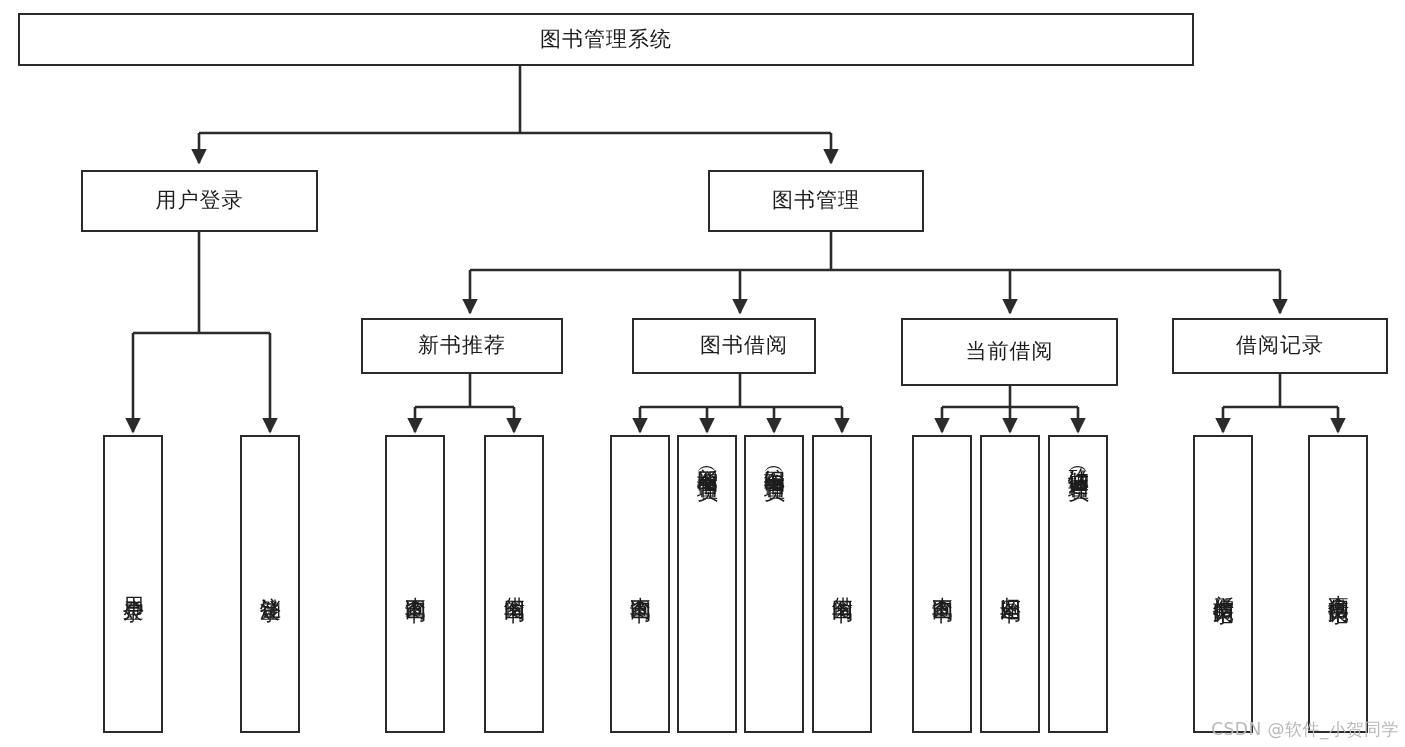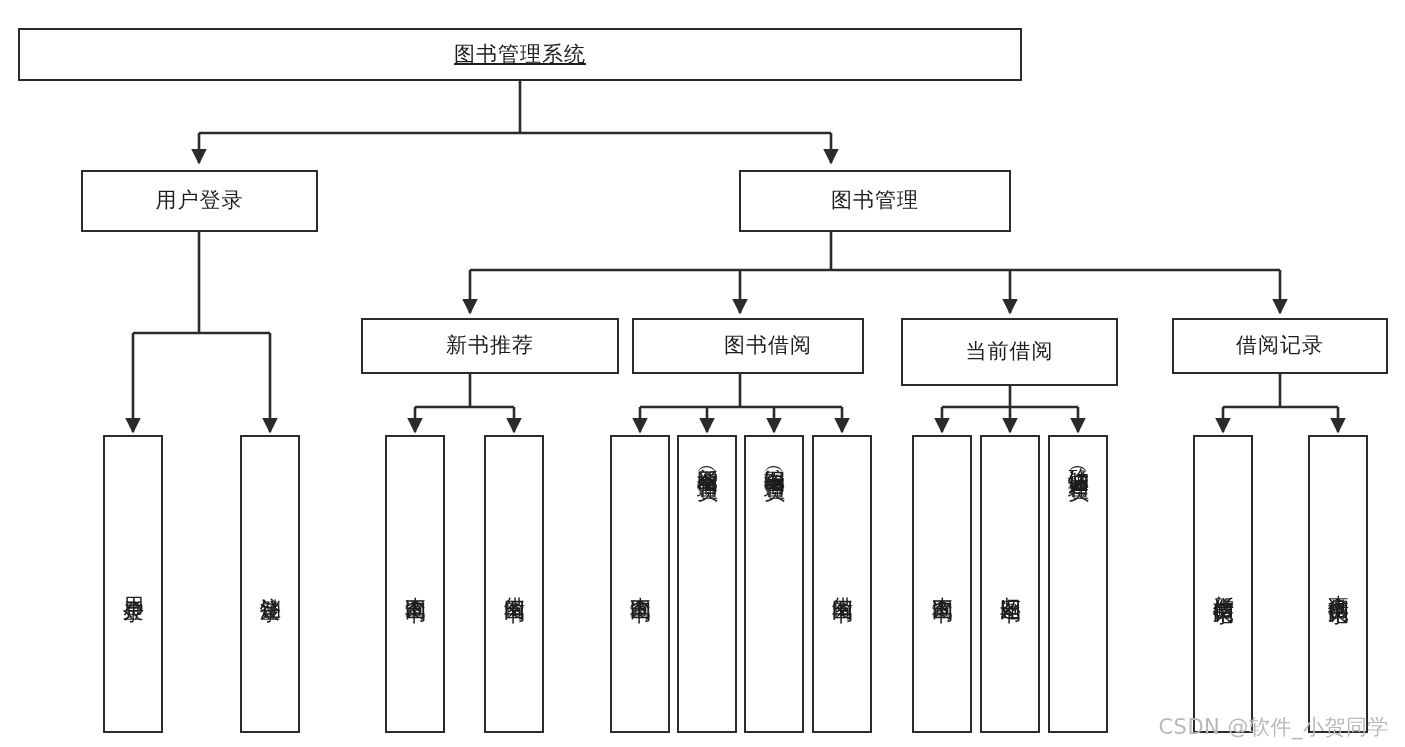--- a/index.html
+++ b/index.html
@@ -123,7 +123,7 @@
     </g>
   </svg>
 
-  <div class="node horiz" style="left:18px; top:28px; width:1004px; height:53px;text-decoration:underline;">
+  <div class="node horiz" style="left:18px; top:13px; width:1176px; height:53px;">
     <span class="label">图书管理系统</span>
   </div>
 

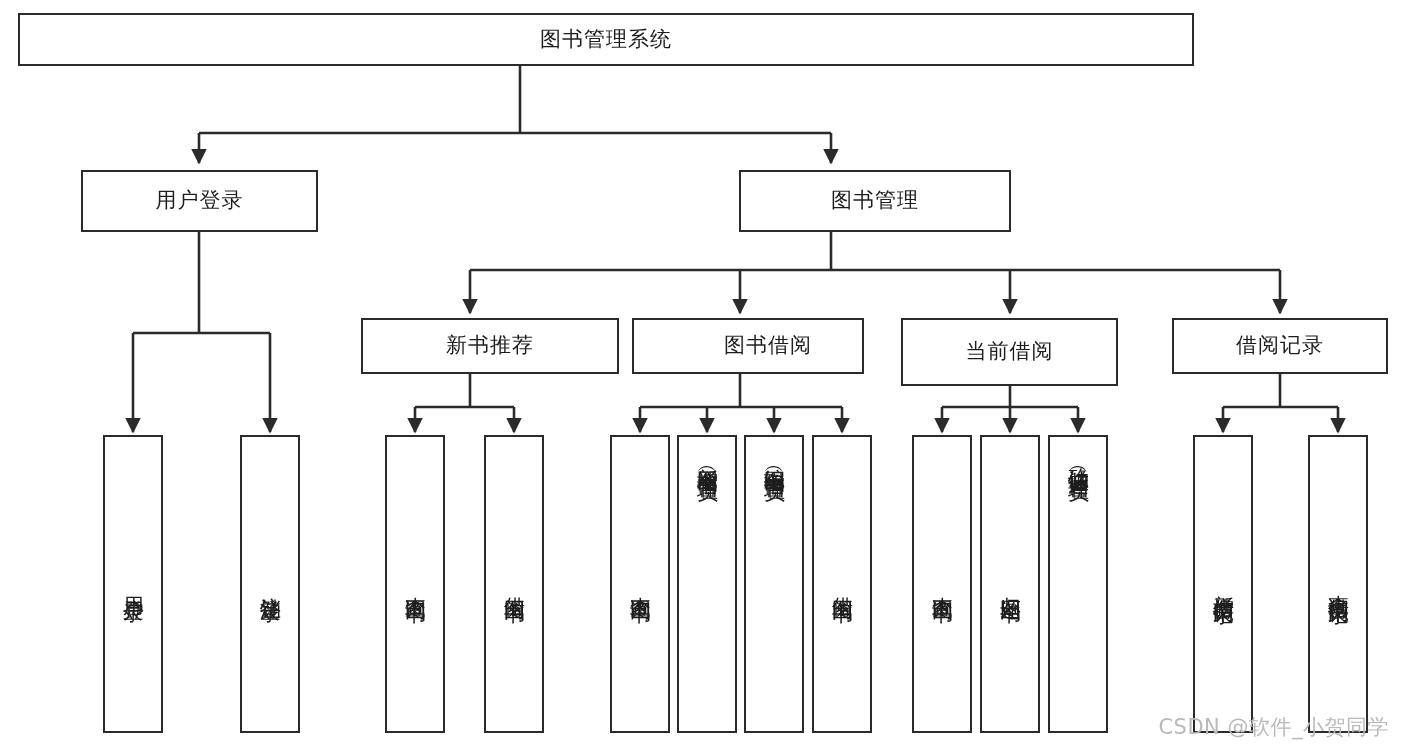--- a/index.html
+++ b/index.html
@@ -130,7 +130,7 @@
   <div class="node horiz" style="left:81px; top:170px; width:237px; height:62px;">
     <span class="label">用户登录</span>
   </div>
-  <div class="node horiz" style="left:739px; top:170px; width:272px; height:62px;">
+  <div class="node horiz" style="left:708px; top:170px; width:216px; height:62px;">
     <span class="label">图书管理</span>
   </div>
 

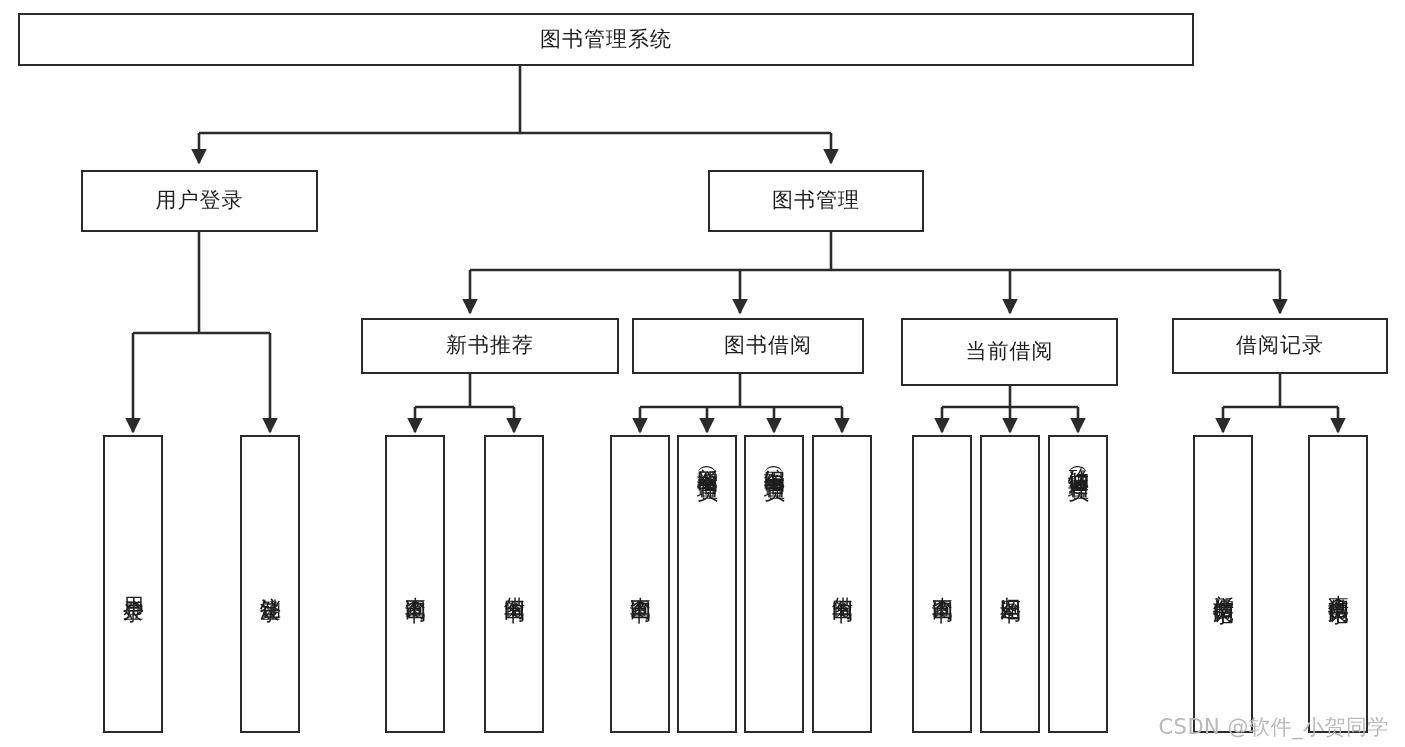--- a/index.html
+++ b/index.html
@@ -134,7 +134,7 @@
     <span class="label">图书管理</span>
   </div>
 
-  <div class="node horiz" style="left:361px; top:318px; width:258px; height:56px;">
+  <div class="node horiz" style="left:361px; top:318px; width:202px; height:56px;">
     <span class="label">新书推荐</span>
   </div>
   <div class="node horiz" style="left:632px; top:318px; width:232px; height:56px;padding-left:40px;">

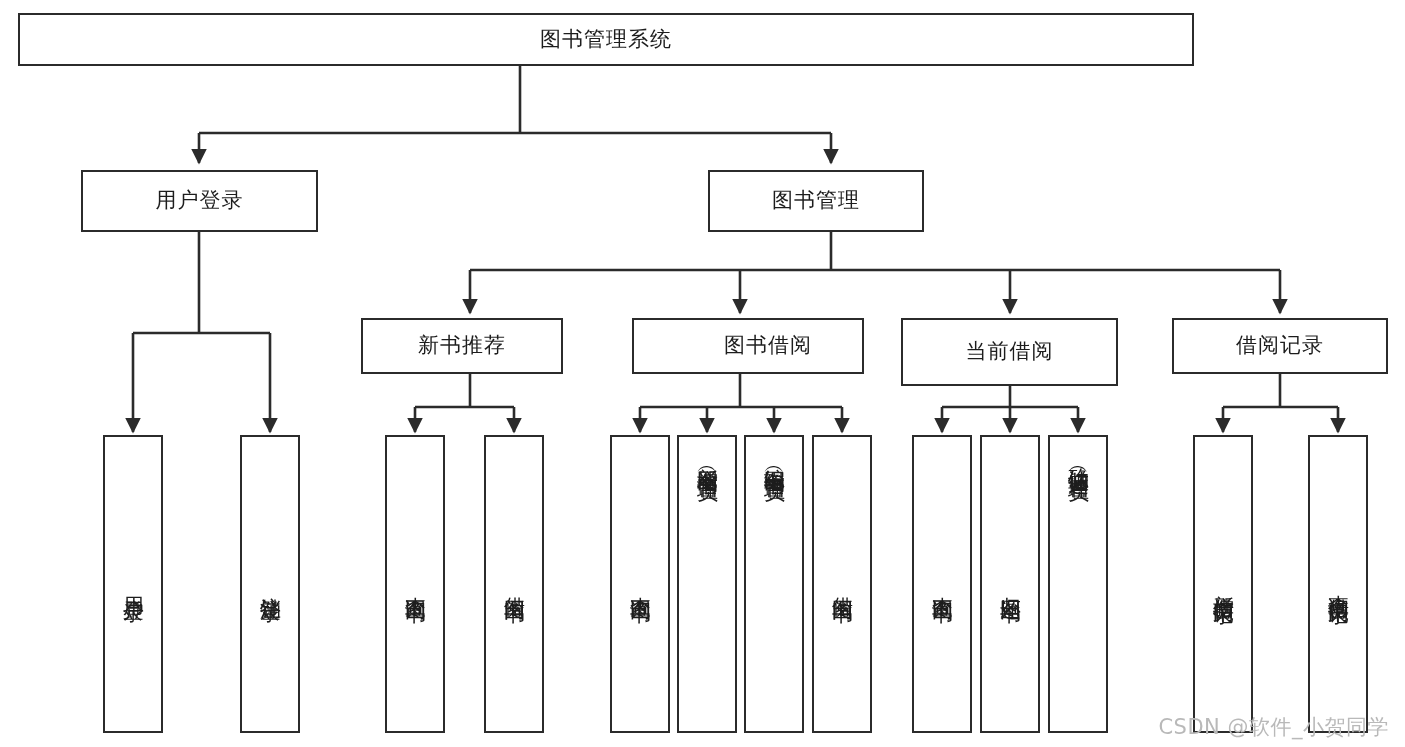--- a/index.html
+++ b/index.html
@@ -137,7 +137,7 @@
   <div class="node horiz" style="left:361px; top:318px; width:202px; height:56px;">
     <span class="label">新书推荐</span>
   </div>
-  <div class="node horiz" style="left:632px; top:318px; width:232px; height:56px;padding-left:40px;">
+  <div class="node horiz" style="left:632px; top:318px; width:184px; height:56px;padding-left:40px;">
     <span class="label">图书借阅</span>
   </div>
   <div class="node horiz" style="left:901px; top:318px; width:217px; height:68px;">

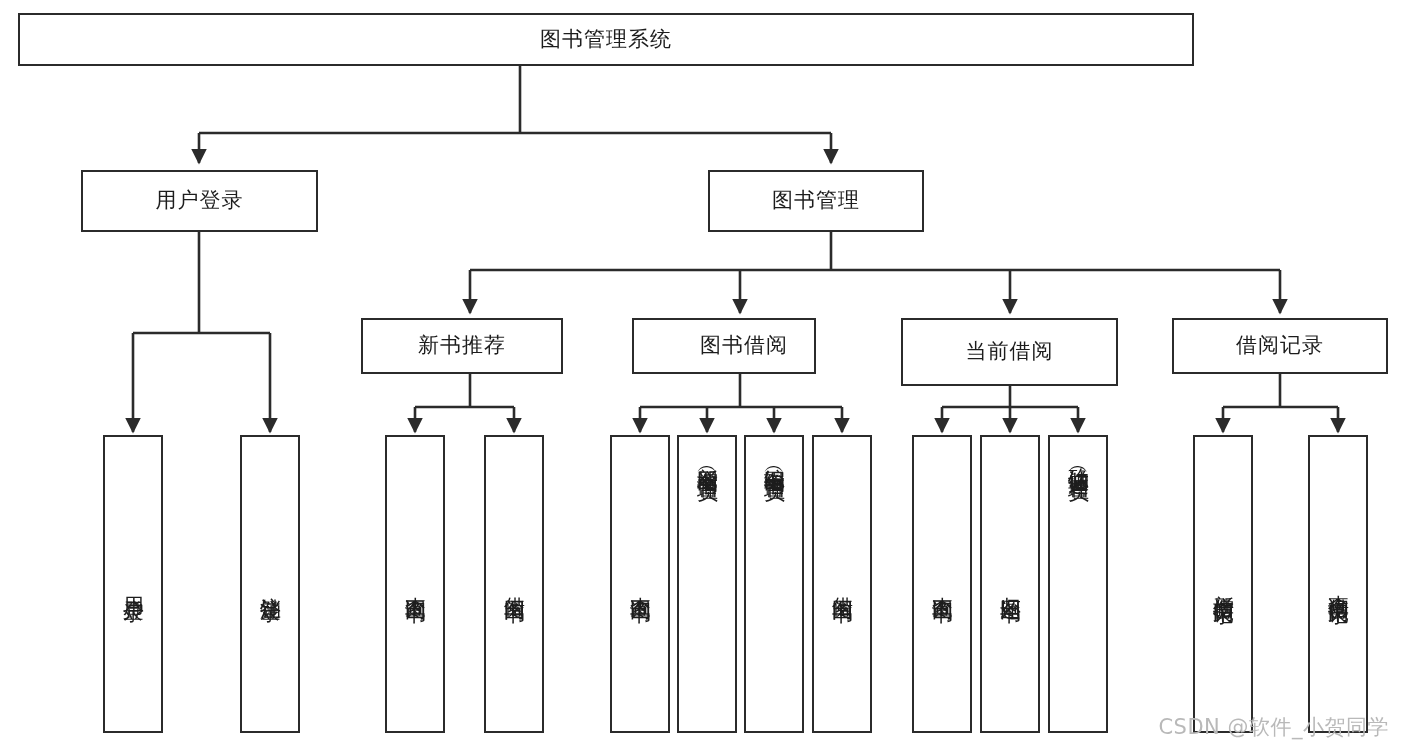--- a/index.html
+++ b/index.html
@@ -60,9 +60,9 @@
   }
   #watermark {
     position: absolute;
-    right: 16px;
+    right: 6px;
     bottom: 6px;
-    font-size: 21px;
+    font-size: 17px;
     color: #b9b9b9;
     letter-spacing: 0.5px;
     white-space: nowrap;

